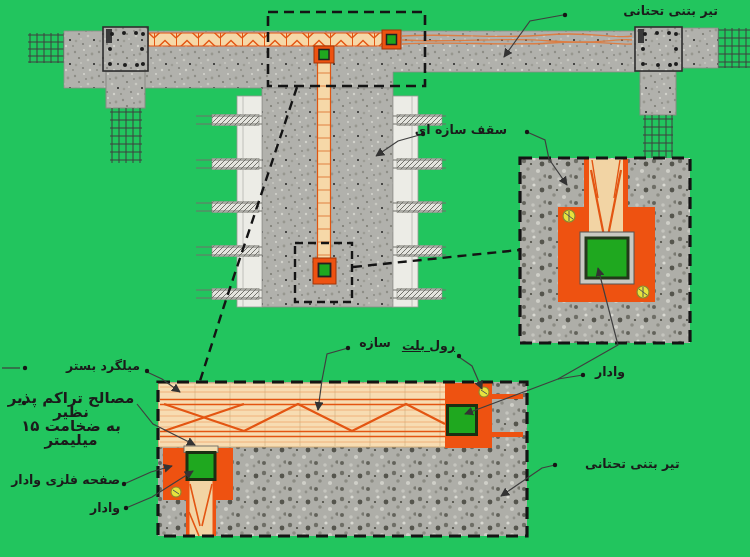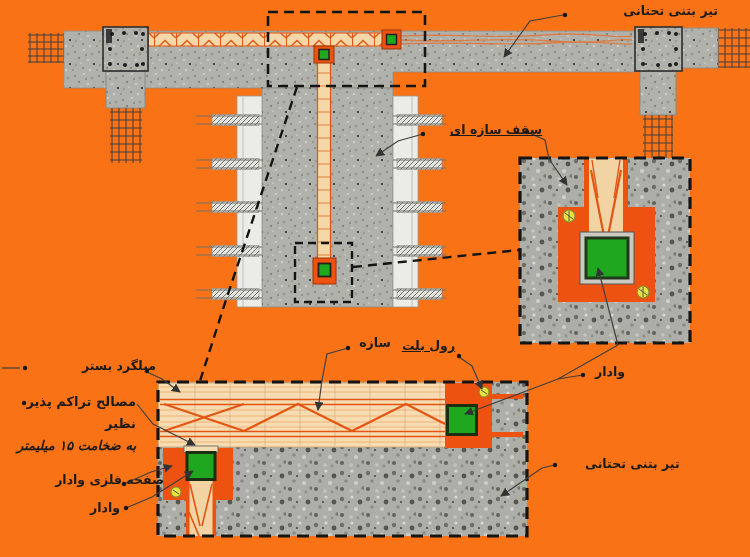--- a/index.html
+++ b/index.html
@@ -3,7 +3,7 @@
 <meta charset="utf-8">
 <style>
   html,body{margin:0;padding:0;background:#fff;}
-  .stage{position:relative;width:750px;height:557px;background:#f97316;overflow:hidden;
+  .stage{position:relative;width:750px;height:557px;background:#22c55e;overflow:hidden;
          font-family:"DejaVu Sans",sans-serif;}
   .stage svg{position:absolute;left:0;top:0;}
   .lbl{position:absolute;z-index:2;direction:rtl;color:#1b1b1b;font-weight:bold;

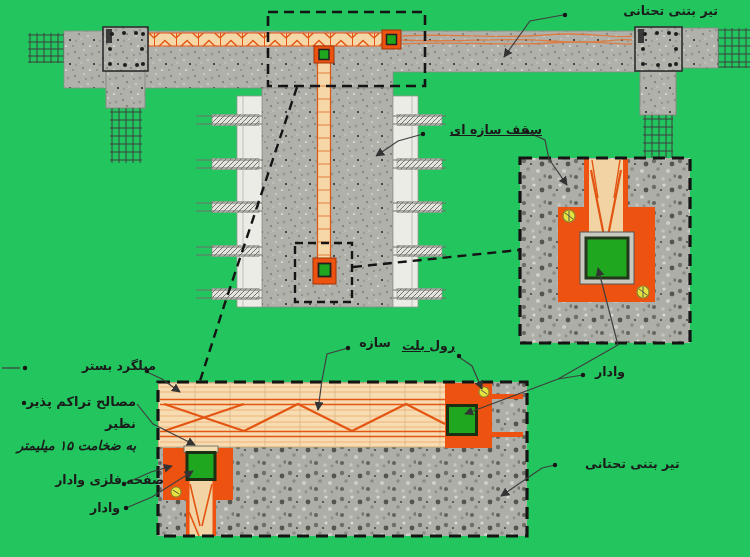--- a/index.html
+++ b/index.html
@@ -300,7 +300,7 @@
 </svg>
 
   <div class="lbl t-right" style="left:588px;top:3px;width:130px;">تیر بتنی تحتانی</div>
-  <div class="lbl t-center" style="left:450px;top:122px;width:92px;text-decoration:underline;">سقف سازه ای</div>
+  <div class="lbl t-center" style="left:415px;top:122px;width:92px;">سقف سازه ای</div>
   <div class="lbl t-right" style="left:48px;top:358px;width:108px;">میلگرد بستر</div>
   <div class="lbl multi t-right" style="left:6px;top:391px;width:130px;">
     <span style="display:block;">مصالح تراکم پذیر نظیر</span>

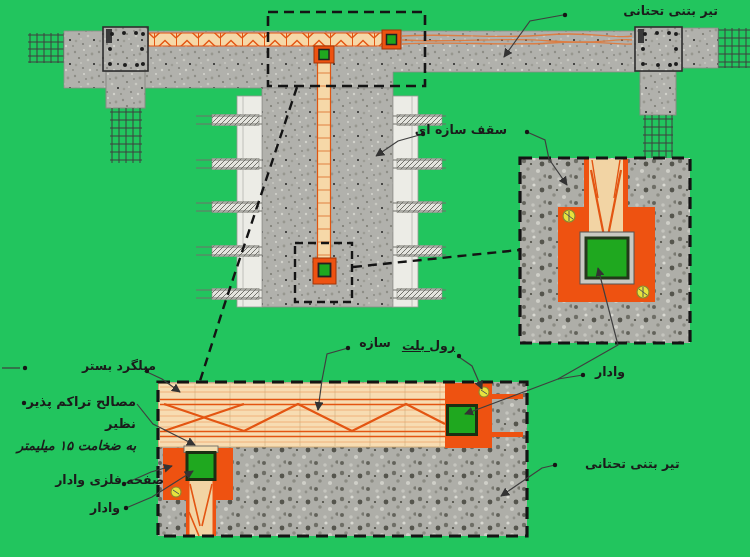--- a/index.html
+++ b/index.html
@@ -301,7 +301,7 @@
 
   <div class="lbl t-right" style="left:588px;top:3px;width:130px;">تیر بتنی تحتانی</div>
   <div class="lbl t-center" style="left:415px;top:122px;width:92px;">سقف سازه ای</div>
-  <div class="lbl t-right" style="left:48px;top:358px;width:108px;">میلگرد بستر</div>
+  <div class="lbl t-right" style="left:32px;top:358px;width:108px;">میلگرد بستر</div>
   <div class="lbl multi t-right" style="left:6px;top:391px;width:130px;">
     <span style="display:block;">مصالح تراکم پذیر نظیر</span>
     <span style="display:block;font-style:italic;">به ضخامت ۱۵ میلیمتر</span>

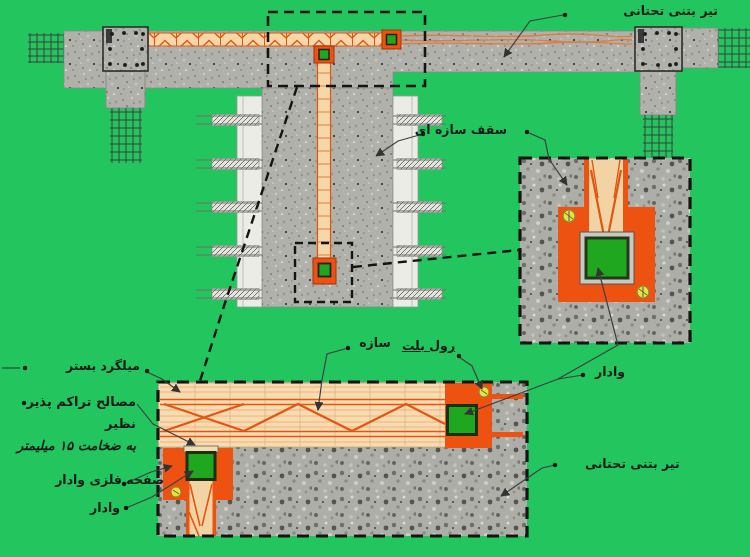--- a/index.html
+++ b/index.html
@@ -8,7 +8,7 @@
   .stage svg{position:absolute;left:0;top:0;}
   .lbl{position:absolute;z-index:2;direction:rtl;color:#1b1b1b;font-weight:bold;
        font-size:12.5px;line-height:15px;white-space:nowrap;}
-  .lbl.multi{white-space:normal;line-height:22px;font-size:13px;}
+  .lbl.multi{white-space:normal;line-height:14px;font-size:15px;text-align:center;}
   .t-right{text-align:right;} .t-center{text-align:center;} .t-left{text-align:left;}
 </style>
 </head>

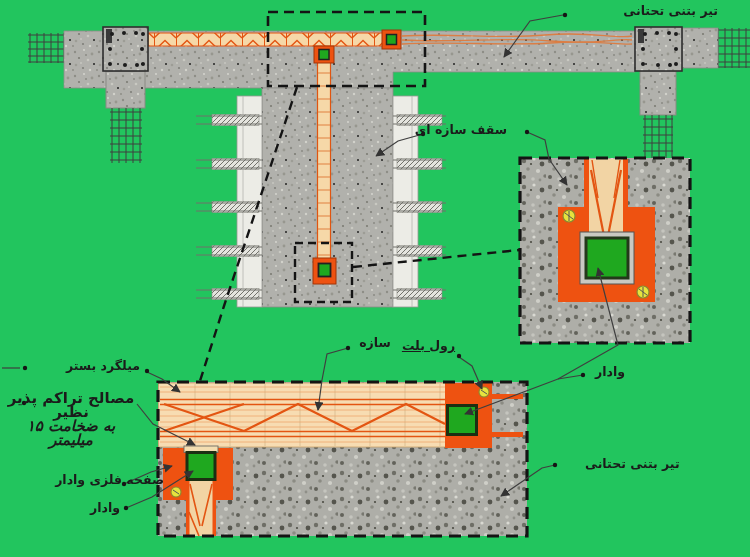--- a/index.html
+++ b/index.html
@@ -304,7 +304,7 @@
   <div class="lbl t-right" style="left:32px;top:358px;width:108px;">میلگرد بستر</div>
   <div class="lbl multi t-right" style="left:6px;top:391px;width:130px;">
     <span style="display:block;">مصالح تراکم پذیر نظیر</span>
-    <span style="display:block;font-style:italic;">به ضخامت ۱۵ میلیمتر</span>
+    <span style="display:block;">به ضخامت ۱۵ میلیمتر</span>
   </div>
   <div class="lbl t-center" style="left:352px;top:335px;width:46px;">سازه</div>
   <div class="lbl t-center" style="left:401px;top:338px;width:55px;text-decoration:underline;">رول بلت</div>

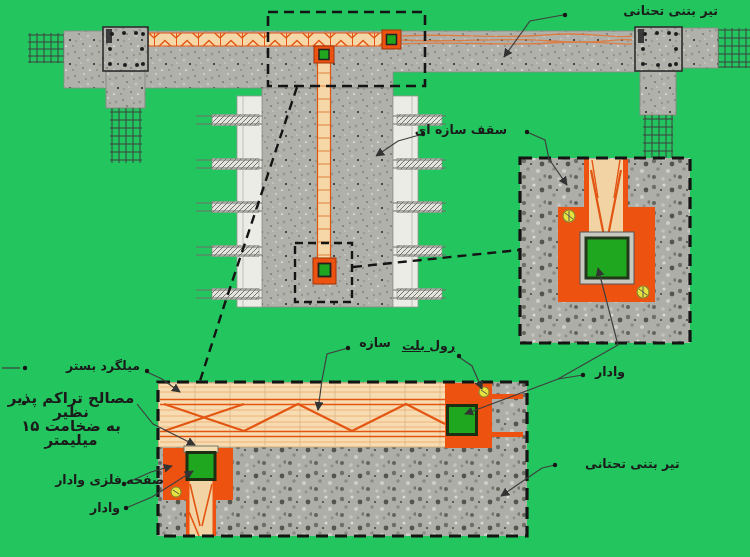--- a/index.html
+++ b/index.html
@@ -309,7 +309,7 @@
   <div class="lbl t-center" style="left:352px;top:335px;width:46px;">سازه</div>
   <div class="lbl t-center" style="left:401px;top:338px;width:55px;text-decoration:underline;">رول بلت</div>
   <div class="lbl t-center" style="left:589px;top:364px;width:42px;">وادار</div>
-  <div class="lbl t-right" style="left:6px;top:472px;width:114px;margin-left:44px;">صفحه فلزی وادار</div>
+  <div class="lbl t-right" style="left:6px;top:472px;width:114px;">صفحه فلزی وادار</div>
   <div class="lbl t-right" style="left:62px;top:500px;width:58px;">وادار</div>
   <div class="lbl t-left" style="left:585px;top:456px;width:140px;">تیر بتنی تحتانی</div>
 </div>

